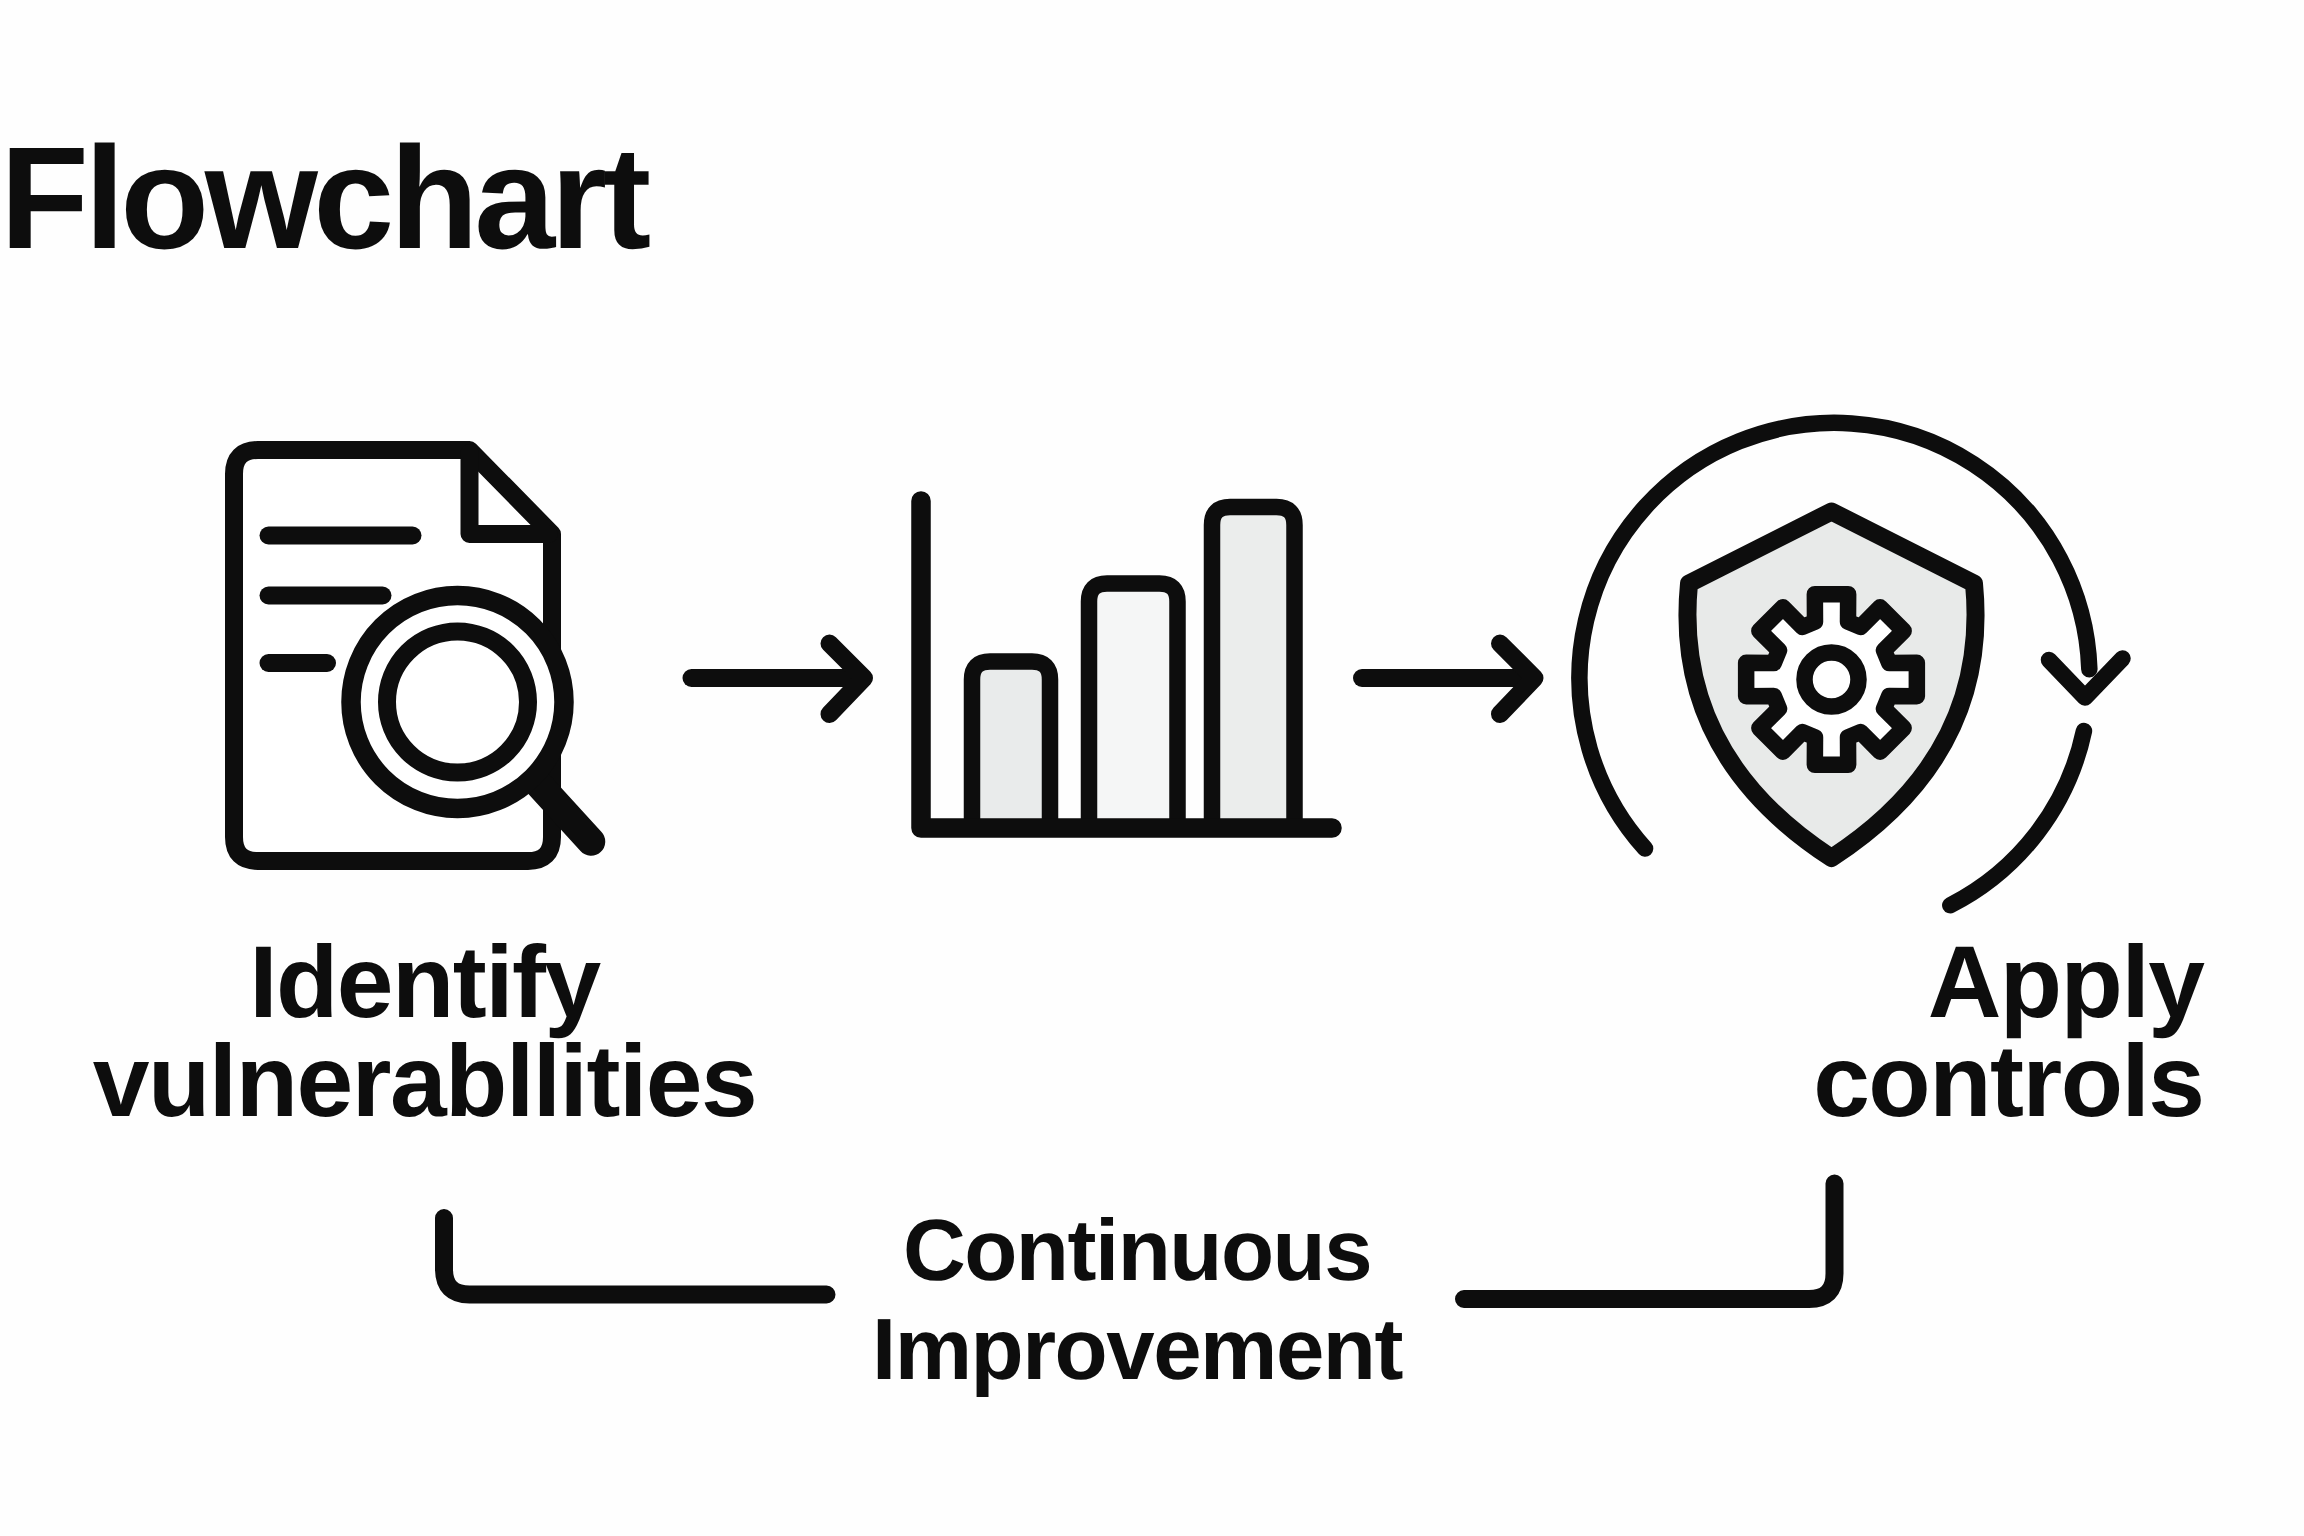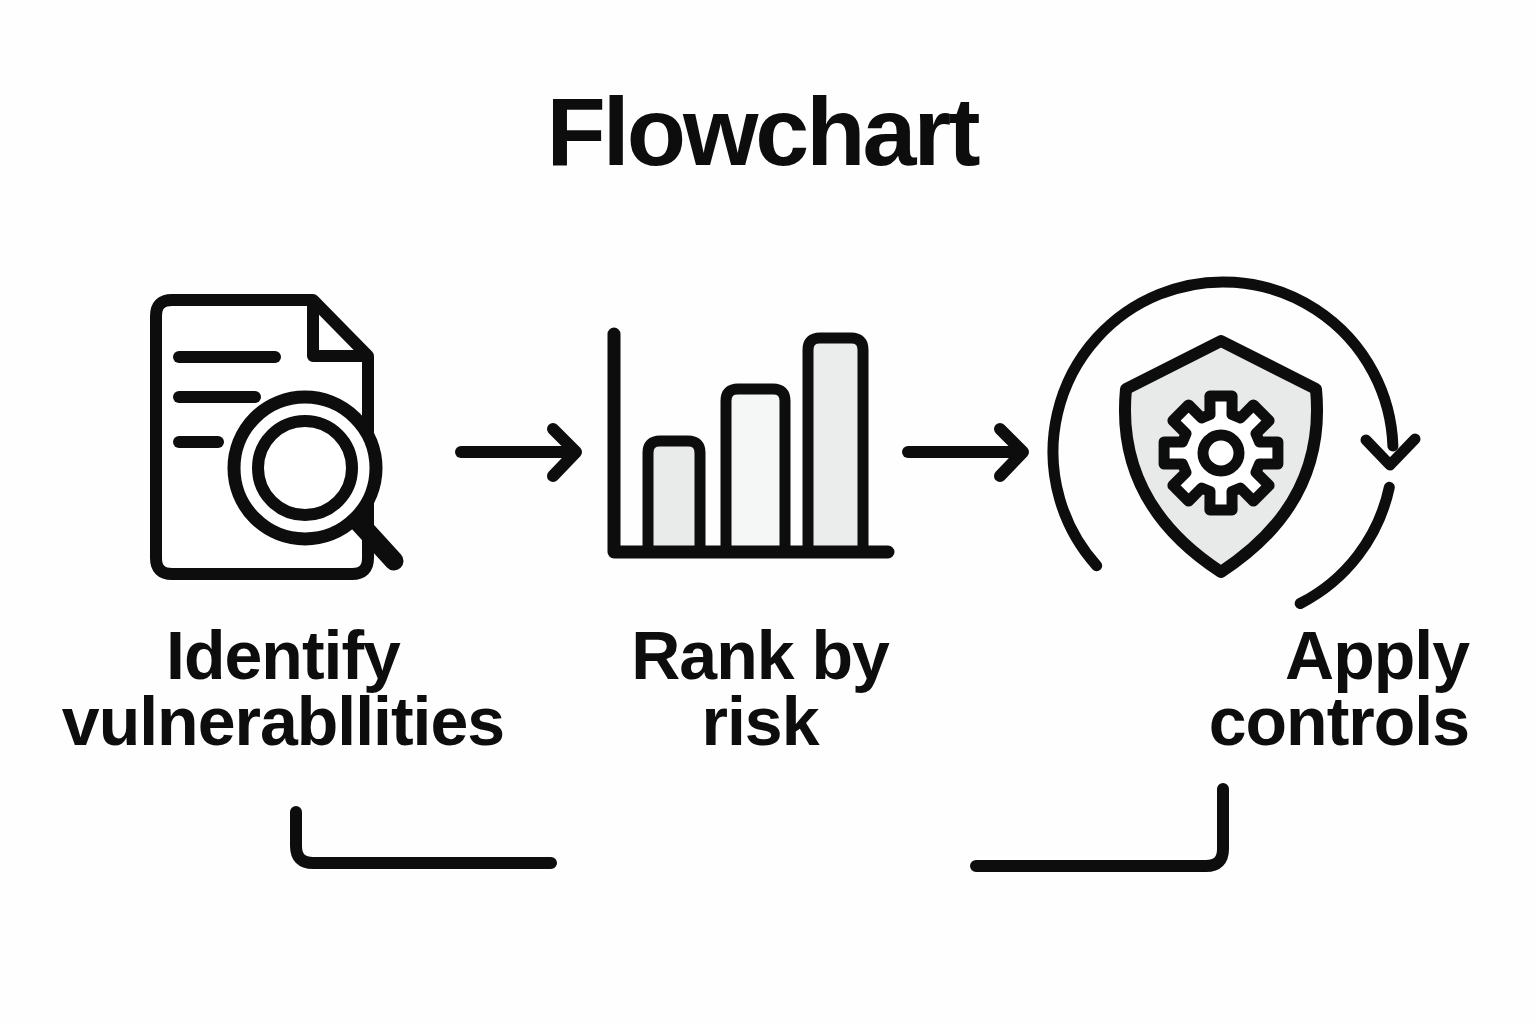--- a/index.html
+++ b/index.html
@@ -18,7 +18,7 @@
   .stage svg{position:absolute;left:0;top:0;}
   .page-title{
     position:absolute;left:0;top:76px;width:1524px;
-    text-align:center;
+    text-align:left;
     font-size:97px;font-weight:700;letter-spacing:-3px;
     color:var(--ink);
   }

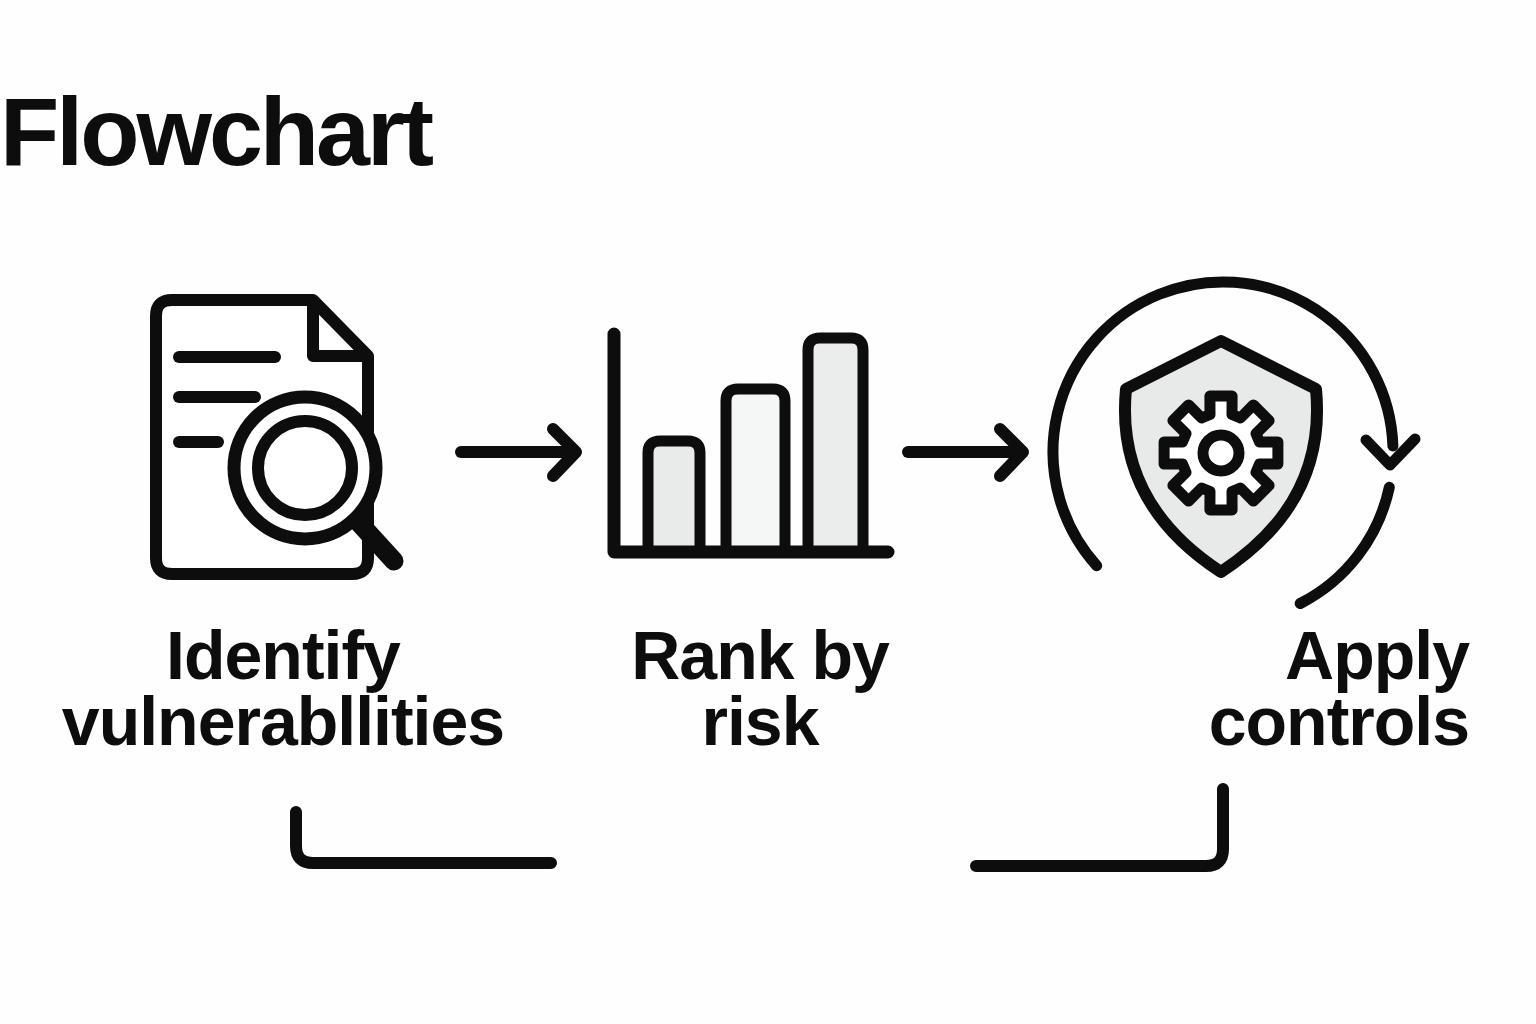--- a/index.html
+++ b/index.html
@@ -96,10 +96,6 @@
     <div>Identify</div>
     <div>vulnerabllities</div>
   </div>
-  <div class="caption caption-2">
-    <div>Rank by</div>
-    <div>risk</div>
-  </div>
   <div class="caption caption-3">
     <div>Apply</div>
     <div>controls</div>

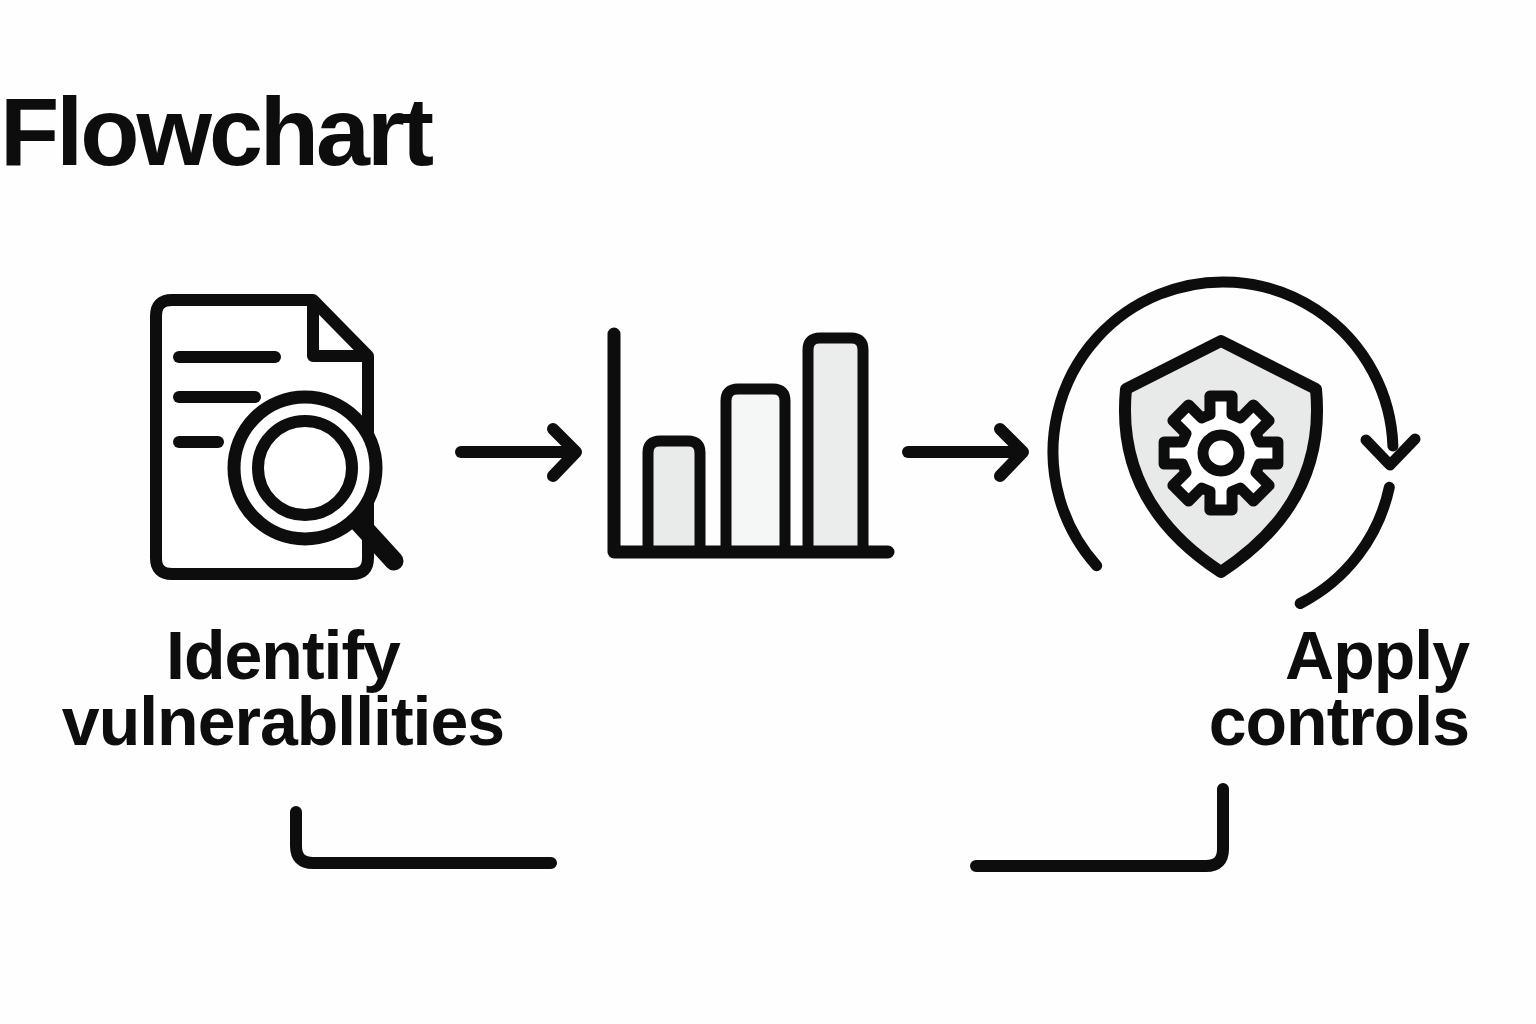--- a/index.html
+++ b/index.html
@@ -101,6 +101,10 @@
     <div>controls</div>
   </div>
 
+  <div class="footer-label">
+    <div>Continuous</div>
+    <div>Improvement</div>
+  </div>
 
 </div>
 

